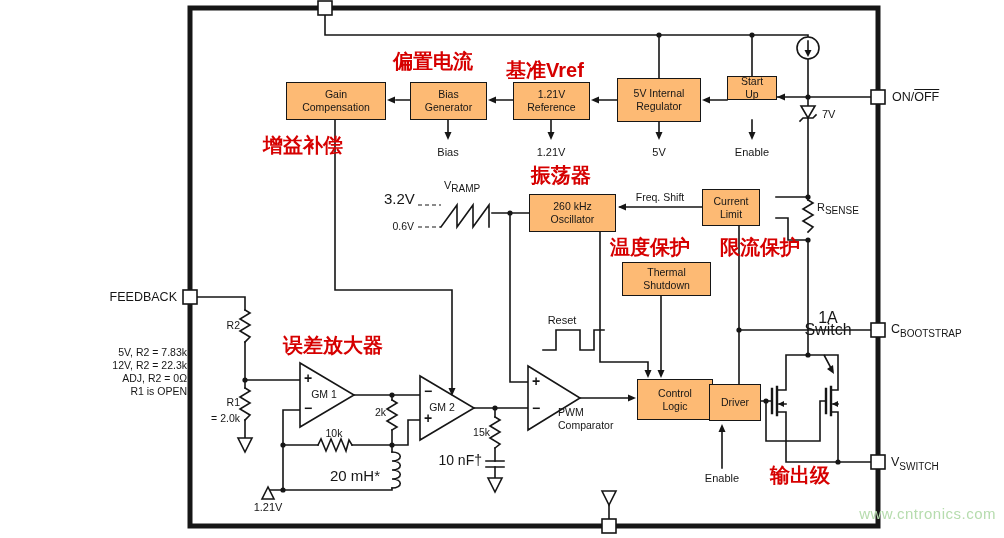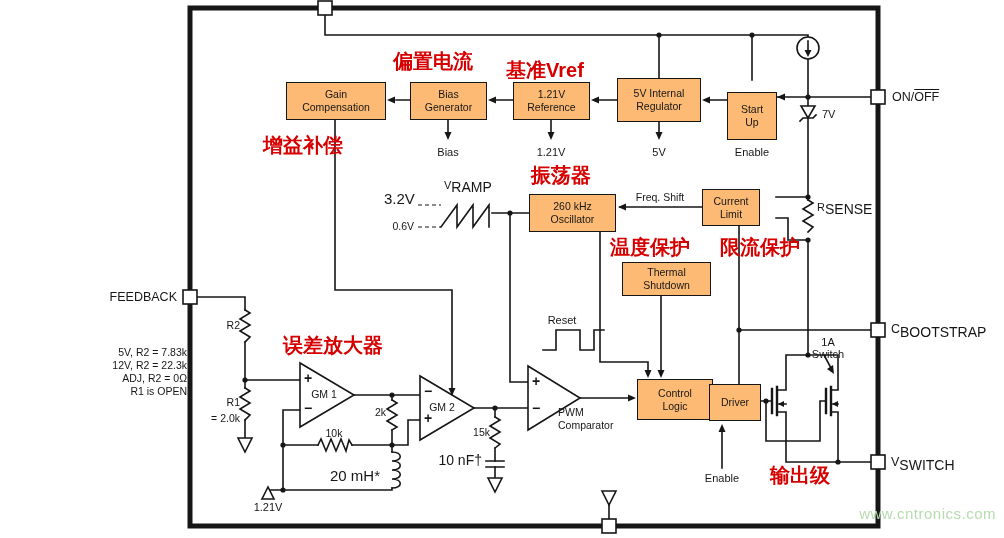--- a/index.html
+++ b/index.html
@@ -144,7 +144,7 @@
 Reference</div>
   <div class="box" style="left:617px;top:78px;width:84px;height:44px">5V Internal
 Regulator</div>
-  <div class="box" style="left:727px;top:92px;width:50px;height:48px">Start
+  <div class="box" style="left:727px;top:76px;width:50px;height:24px">Start
 Up</div>
   <div class="box" style="left:529px;top:194px;width:87px;height:38px">260 kHz
 Oscillator</div>

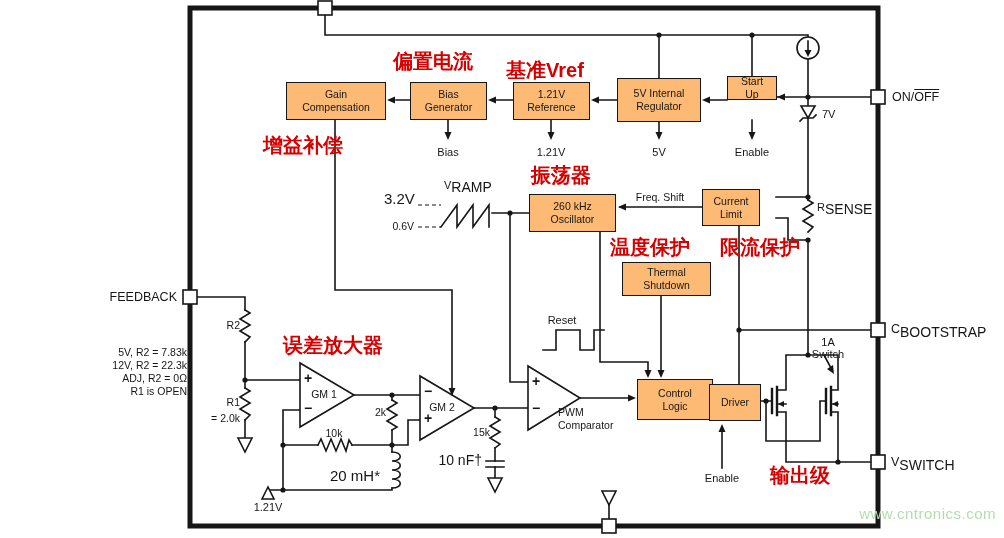--- a/index.html
+++ b/index.html
@@ -23,7 +23,7 @@
        color:var(--annotation-red,#d60000);white-space:nowrap}
   .wm{position:absolute;font-size:15px;letter-spacing:.5px;
       color:var(--watermark-green,#b6dcae)}
-  sub{font-size:14px}
+  sub{font-size:10px}
   .ovl{text-decoration:overline}
 </style>
 </head>

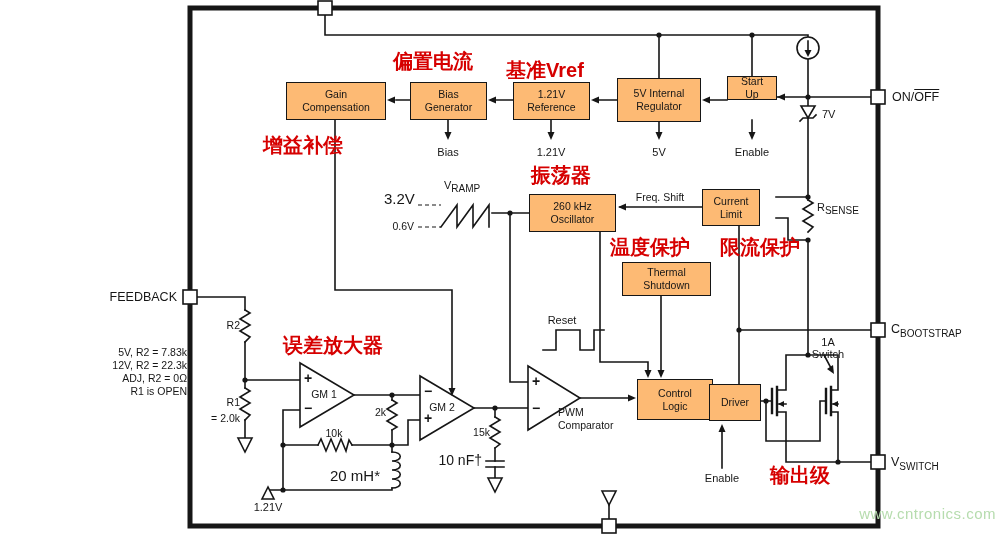--- a/index.html
+++ b/index.html
@@ -206,7 +206,7 @@
 12V, R2 = 22.3k
 ADJ, R2 = 0Ω
 R1 is OPEN</div>
-  <div class="lbl c" style="left:804px;top:336px;width:48px;font-size:11px;line-height:12px">1A
+  <div class="lbl c" style="left:804px;top:312px;width:48px;font-size:16px;line-height:12px">1A
 Switch</div>
   <div class="lbl c" style="left:698px;top:472px;width:48px">Enable</div>
 

